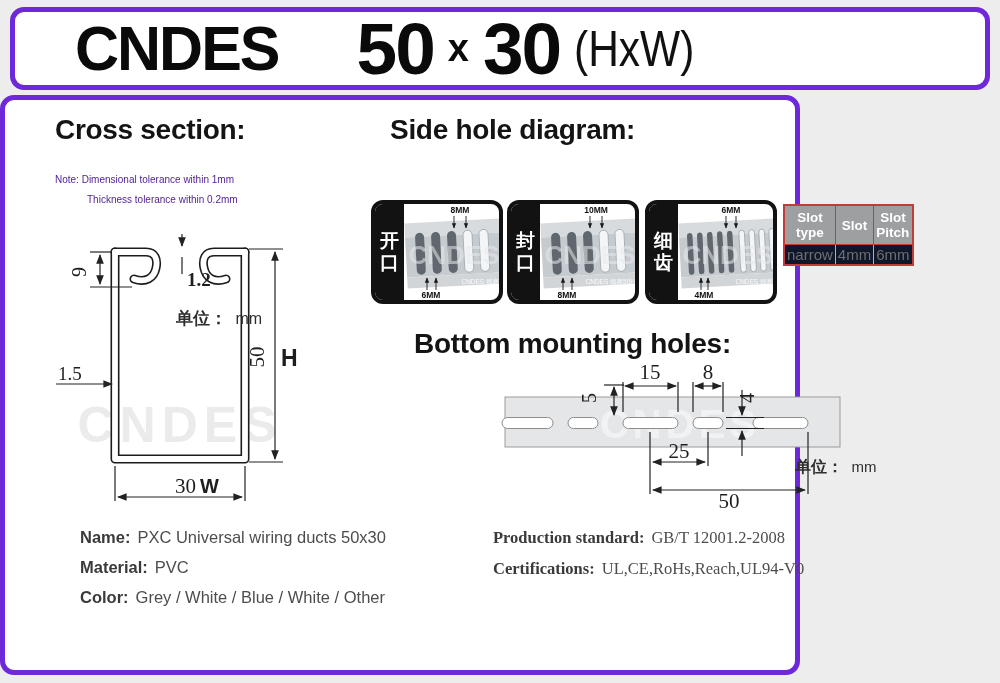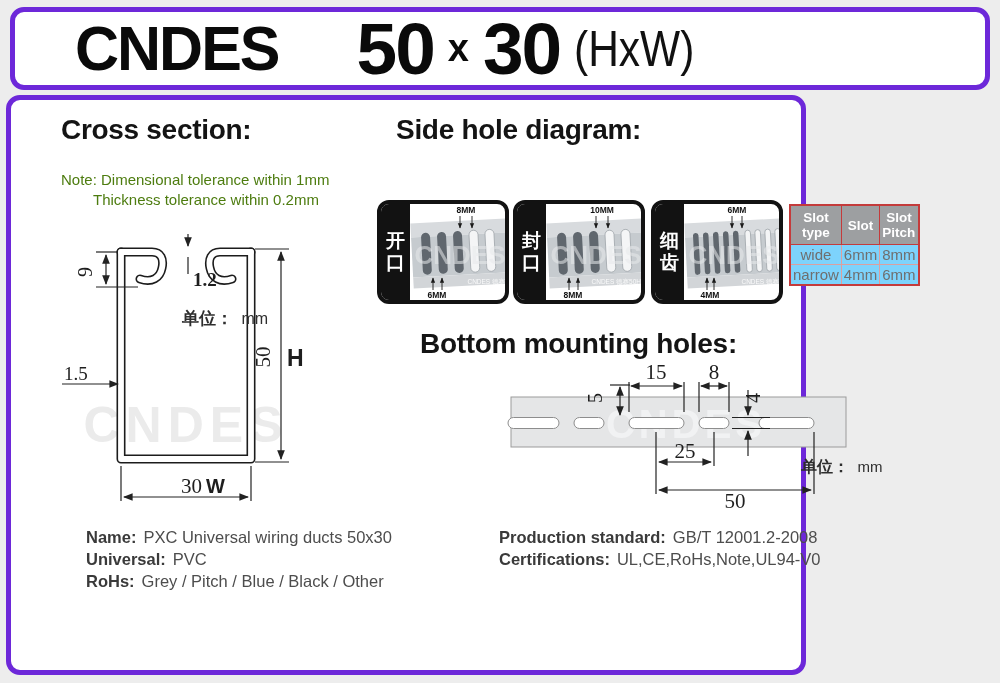--- a/index.html
+++ b/index.html
@@ -6,7 +6,7 @@
   #stage{position:relative;width:1000px;height:683px;background:#ededed;overflow:hidden;}
   .panel{position:absolute;background:#fff;border:5px solid #6d28d9;border-radius:14px;box-sizing:border-box;}
   #panel-header{left:10px;top:7px;width:980px;height:83px;display:flex;align-items:center;padding-left:60px;}
-  #panel-main{left:6px;top:95px;width:800px;height:580px;}
+  #panel-main{left:0;top:95px;width:800px;height:580px;}
   .brand{font-size:61px;font-weight:bold;letter-spacing:-2px;color:#0a0a0a;transform:scaleY(1.02);}
   .big-num{font-size:73px;font-weight:bold;color:#0a0a0a;letter-spacing:-2px;}
   .big-x{font-size:38px;font-weight:bold;color:#0a0a0a;margin:0 14px;}

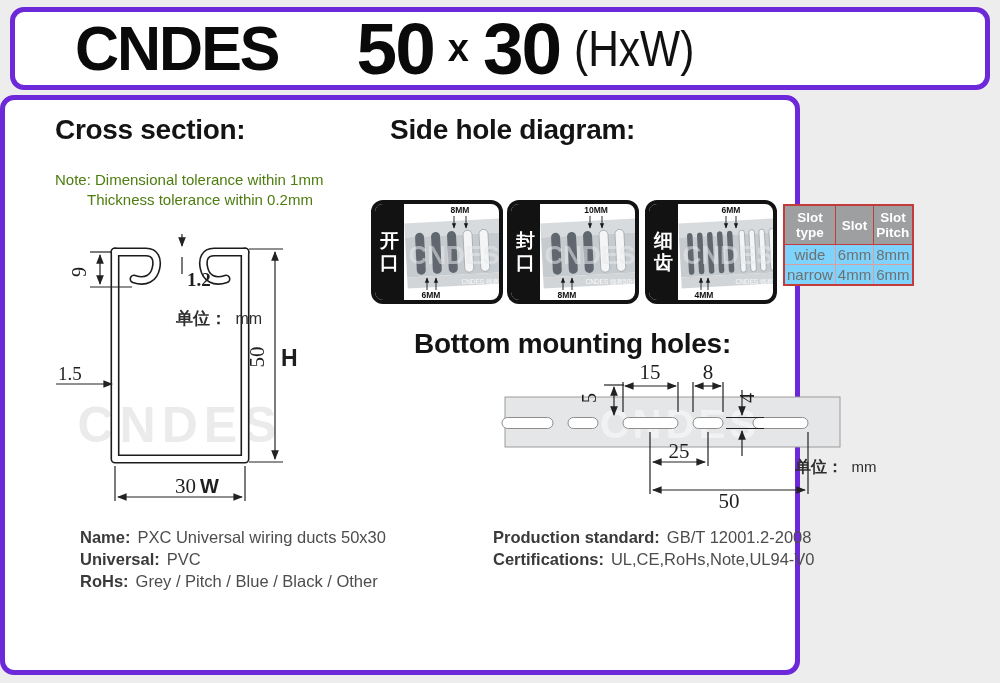--- a/index.html
+++ b/index.html
@@ -13,7 +13,7 @@
   .suffix{font-size:50px;font-weight:400;color:#111;margin-left:14px;transform:scaleX(.85);transform-origin:left center;}
   .gap1{width:78px;}
   h2{position:absolute;margin:0;font-size:28px;font-weight:bold;color:#141414;letter-spacing:-.3px;}
-  .note{position:absolute;font-size:15px;color:#4d7c0f;line-height:20px;}
+  .note{position:absolute;font-size:10px;color:#4c1d95;line-height:20px;}
   .note .ind{padding-left:32px;}
   
   .duct-card{position:absolute;width:132px;height:104px;border:4px solid #121212;border-radius:12px;background:#fff;box-sizing:border-box;display:flex;overflow:hidden;}

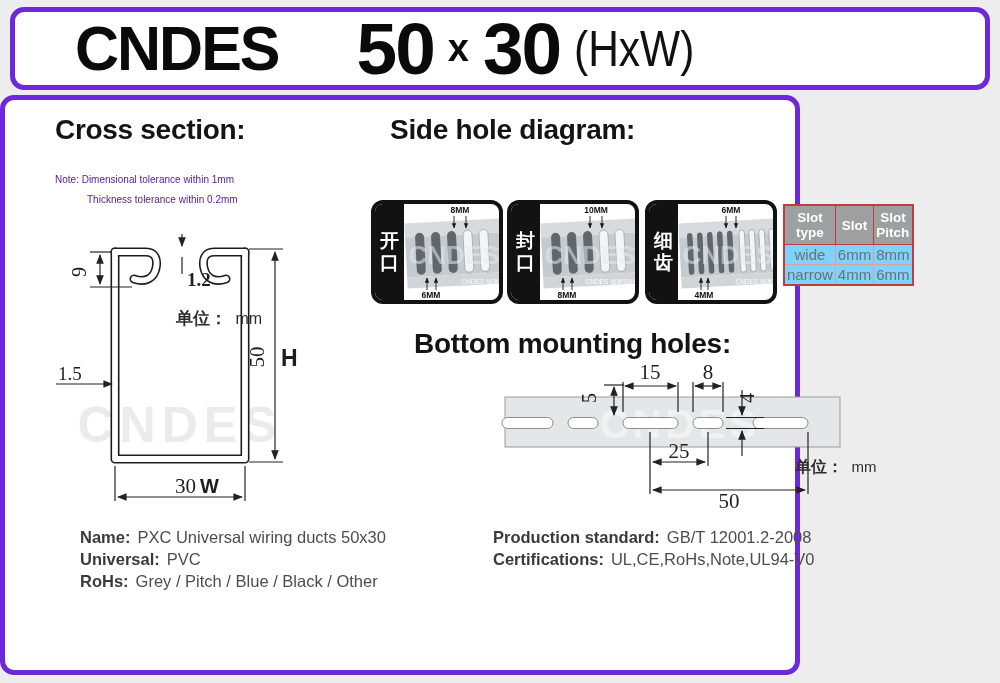--- a/index.html
+++ b/index.html
@@ -20,7 +20,7 @@
   .cn-bar{width:29px;background:#121212;color:#fff;display:flex;flex-direction:column;align-items:center;justify-content:center;gap:2px;font-size:19px;font-weight:bold;line-height:1.05;flex:none;}
   .duct-pic{flex:1;position:relative;}
   
-  table.slot{position:absolute;border-collapse:collapse;border:2px solid #c43b3b;background:#7dd3fc;}
+  table.slot{position:absolute;border-collapse:collapse;border:2px solid #c43b3b;background:#0f172a;}
   table.slot th{background:#9d9fa1;color:#fff;font-size:13.5px;font-weight:bold;padding:4px 2px;border:1px solid #c43b3b;}
   table.slot td{color:#6f6f6f;font-size:15px;text-align:center;padding:1px 2px;border:1px solid #dc9f9f;}
   .specs{position:absolute;display:flex;flex-direction:column;gap:3px;font-size:16.5px;}

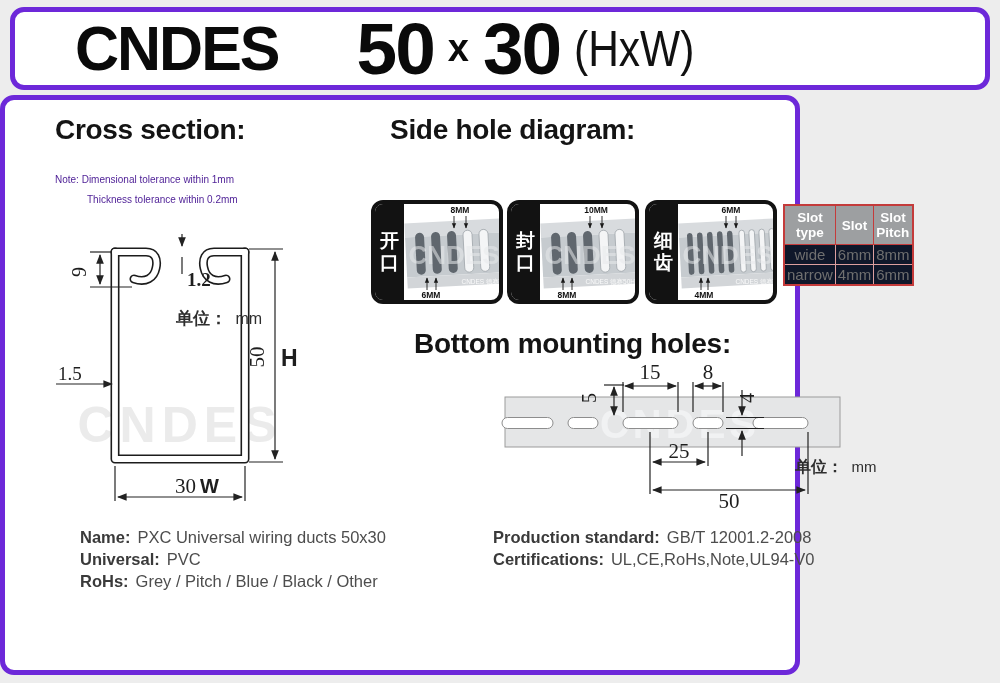--- a/index.html
+++ b/index.html
@@ -227,11 +227,6 @@
       </thead>
       <tbody>
         <tr>
-          <td>wide</td>
-          <td>6mm</td>
-          <td>8mm</td>
-        </tr>
-        <tr>
           <td>narrow</td>
           <td>4mm</td>
           <td>6mm</td>

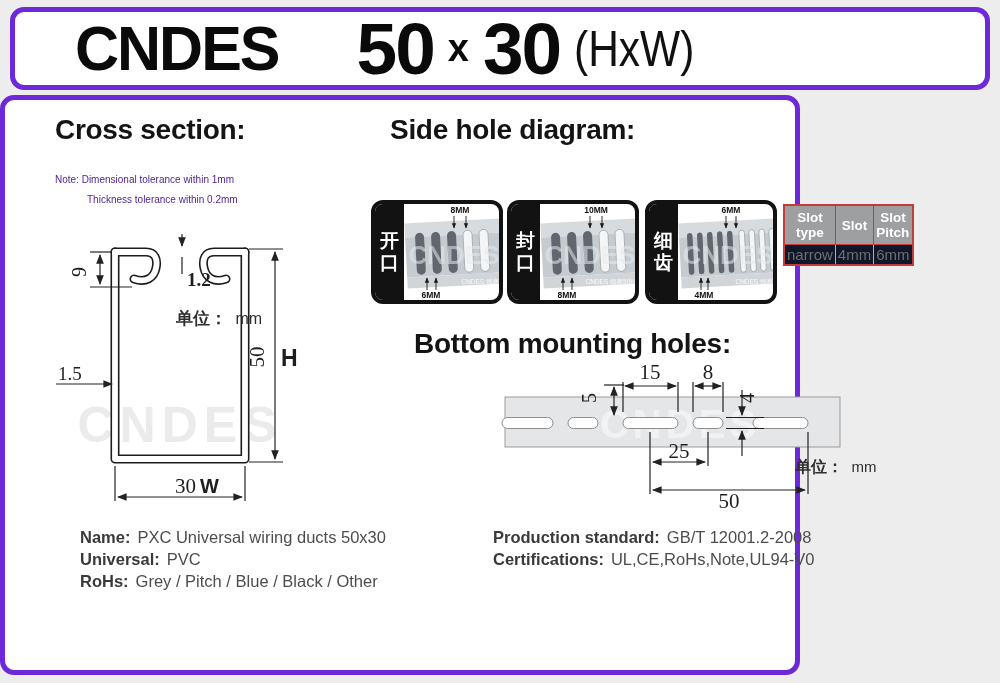--- a/index.html
+++ b/index.html
@@ -23,7 +23,7 @@
   table.slot{position:absolute;border-collapse:collapse;border:2px solid #c43b3b;background:#0f172a;}
   table.slot th{background:#9d9fa1;color:#fff;font-size:13.5px;font-weight:bold;padding:4px 2px;border:1px solid #c43b3b;}
   table.slot td{color:#6f6f6f;font-size:15px;text-align:center;padding:1px 2px;border:1px solid #dc9f9f;}
-  .specs{position:absolute;display:flex;flex-direction:column;gap:3px;font-size:16.5px;}
+  .specs{position:absolute;display:flex;flex-direction:column;gap:11px;font-size:16.5px;}
   .specs .row{white-space:nowrap;}
   .specs .lbl{font-weight:bold;color:#3a3a3a;}
   .specs .val{color:#4d4d4d;margin-left:7px;}

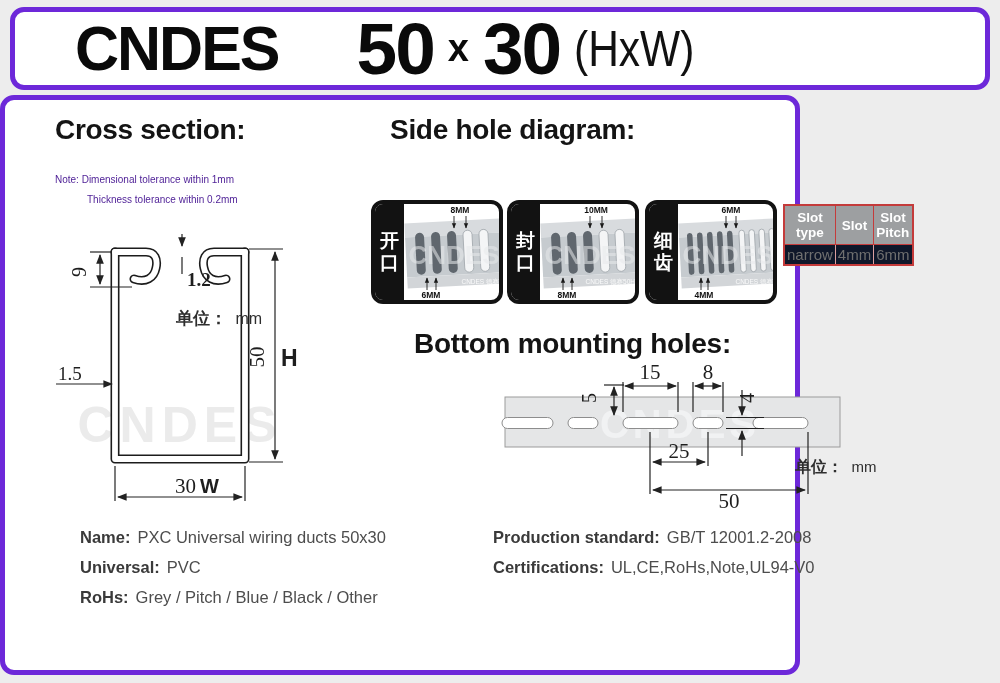--- a/index.html
+++ b/index.html
@@ -291,7 +291,7 @@
       </div>
     </div>
 
-    <div class="specs" style="left:488px;top:428px;">
+    <div class="specs" style="left:488px;top:428px;font-family:Liberation Serif, serif;">
       <div class="row">
         <span class="lbl">Production standard:</span><span class="val">GB/T 12001.2-2008</span>
       </div>

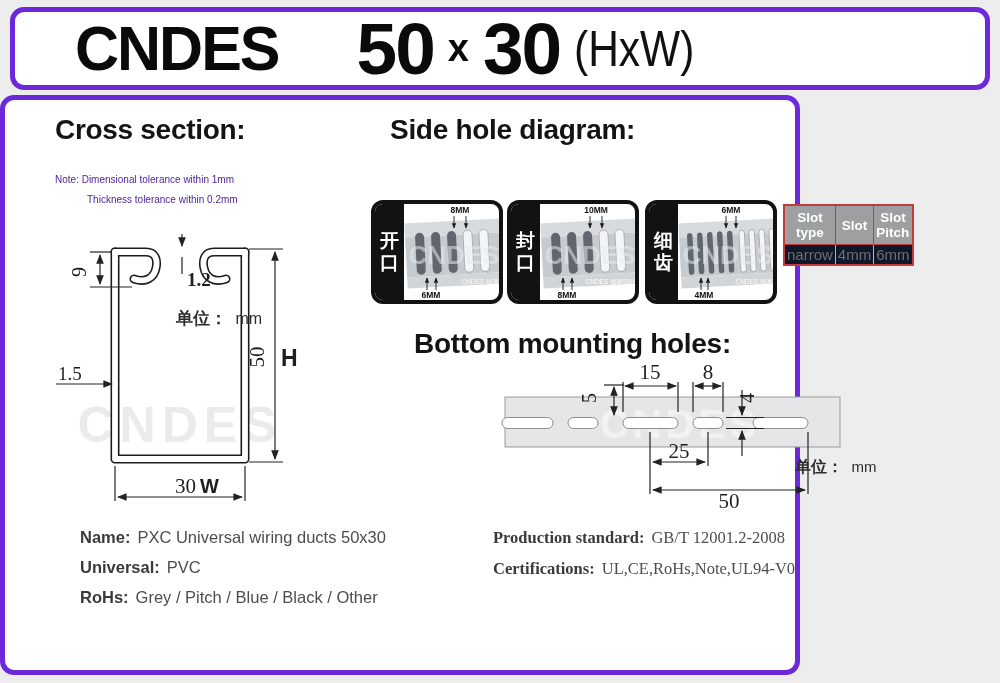--- a/index.html
+++ b/index.html
@@ -284,7 +284,7 @@
         <span class="lbl">Name:</span><span class="val">PXC Universal wiring ducts 50x30</span>
       </div>
       <div class="row">
-        <span class="lbl">Universal:</span><span class="val">PVC</span>
+        <span class="lbl">Material:</span><span class="val">PVC</span>
       </div>
       <div class="row">
         <span class="lbl">RoHs:</span><span class="val">Grey / Pitch / Blue / Black / Other</span>

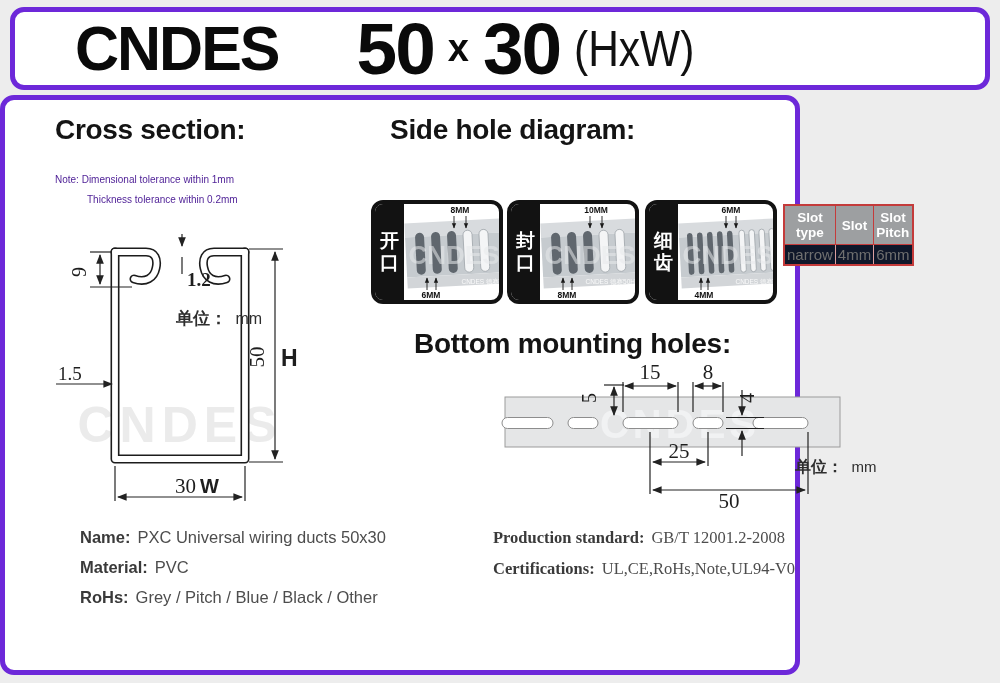--- a/index.html
+++ b/index.html
@@ -296,7 +296,7 @@
         <span class="lbl">Production standard:</span><span class="val">GB/T 12001.2-2008</span>
       </div>
       <div class="row">
-        <span class="lbl">Certifications:</span><span class="val">UL,CE,RoHs,Note,UL94-V0</span>
+        <span class="lbl">Certifications:</span><span class="val">UL,CE,RoHs,Reach,UL94-V0</span>
       </div>
     </div>
 

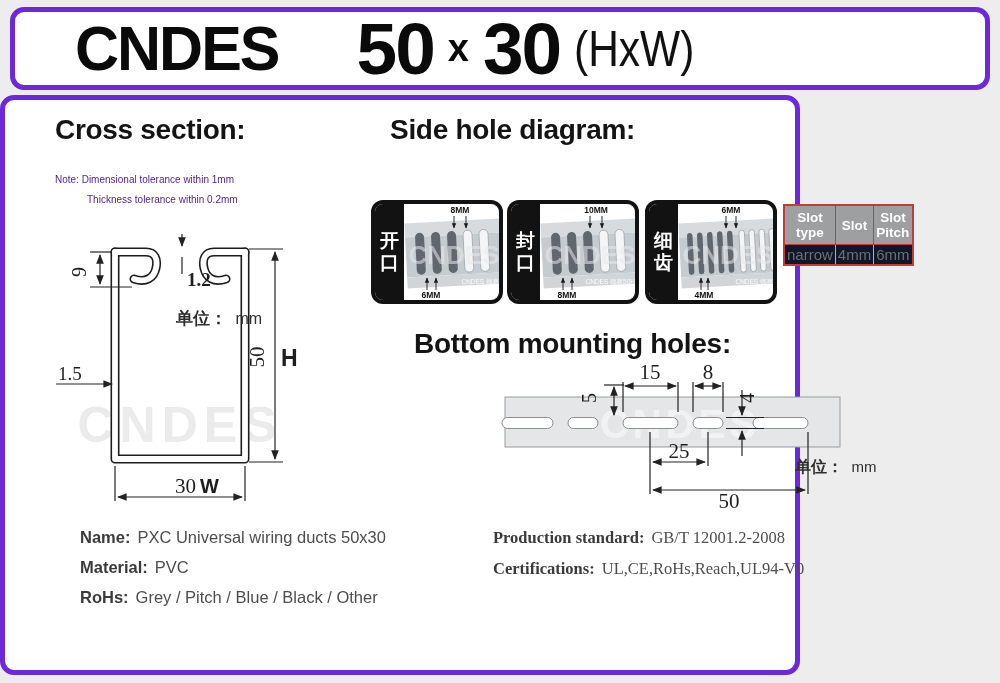--- a/index.html
+++ b/index.html
@@ -287,7 +287,7 @@
         <span class="lbl">Material:</span><span class="val">PVC</span>
       </div>
       <div class="row">
-        <span class="lbl">RoHs:</span><span class="val">Grey / Pitch / Blue / Black / Other</span>
+        <span class="lbl">Color:</span><span class="val">Grey / Pitch / Blue / Black / Other</span>
       </div>
     </div>
 

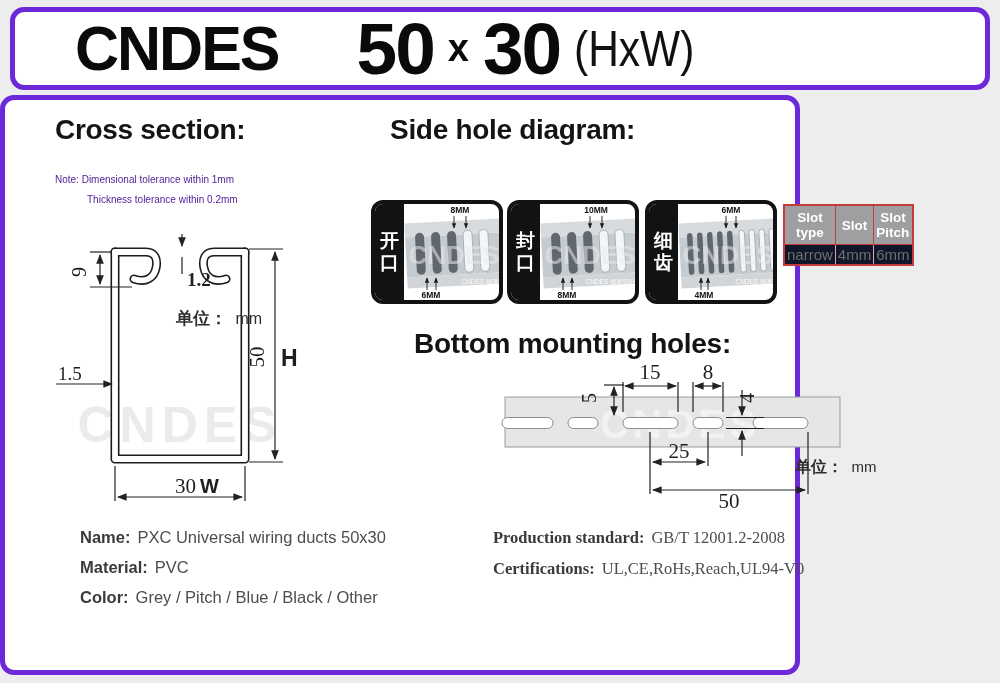--- a/index.html
+++ b/index.html
@@ -287,7 +287,7 @@
         <span class="lbl">Material:</span><span class="val">PVC</span>
       </div>
       <div class="row">
-        <span class="lbl">Color:</span><span class="val">Grey / Pitch / Blue / Black / Other</span>
+        <span class="lbl">Color:</span><span class="val">Grey / White / Blue / White / Other</span>
       </div>
     </div>
 

